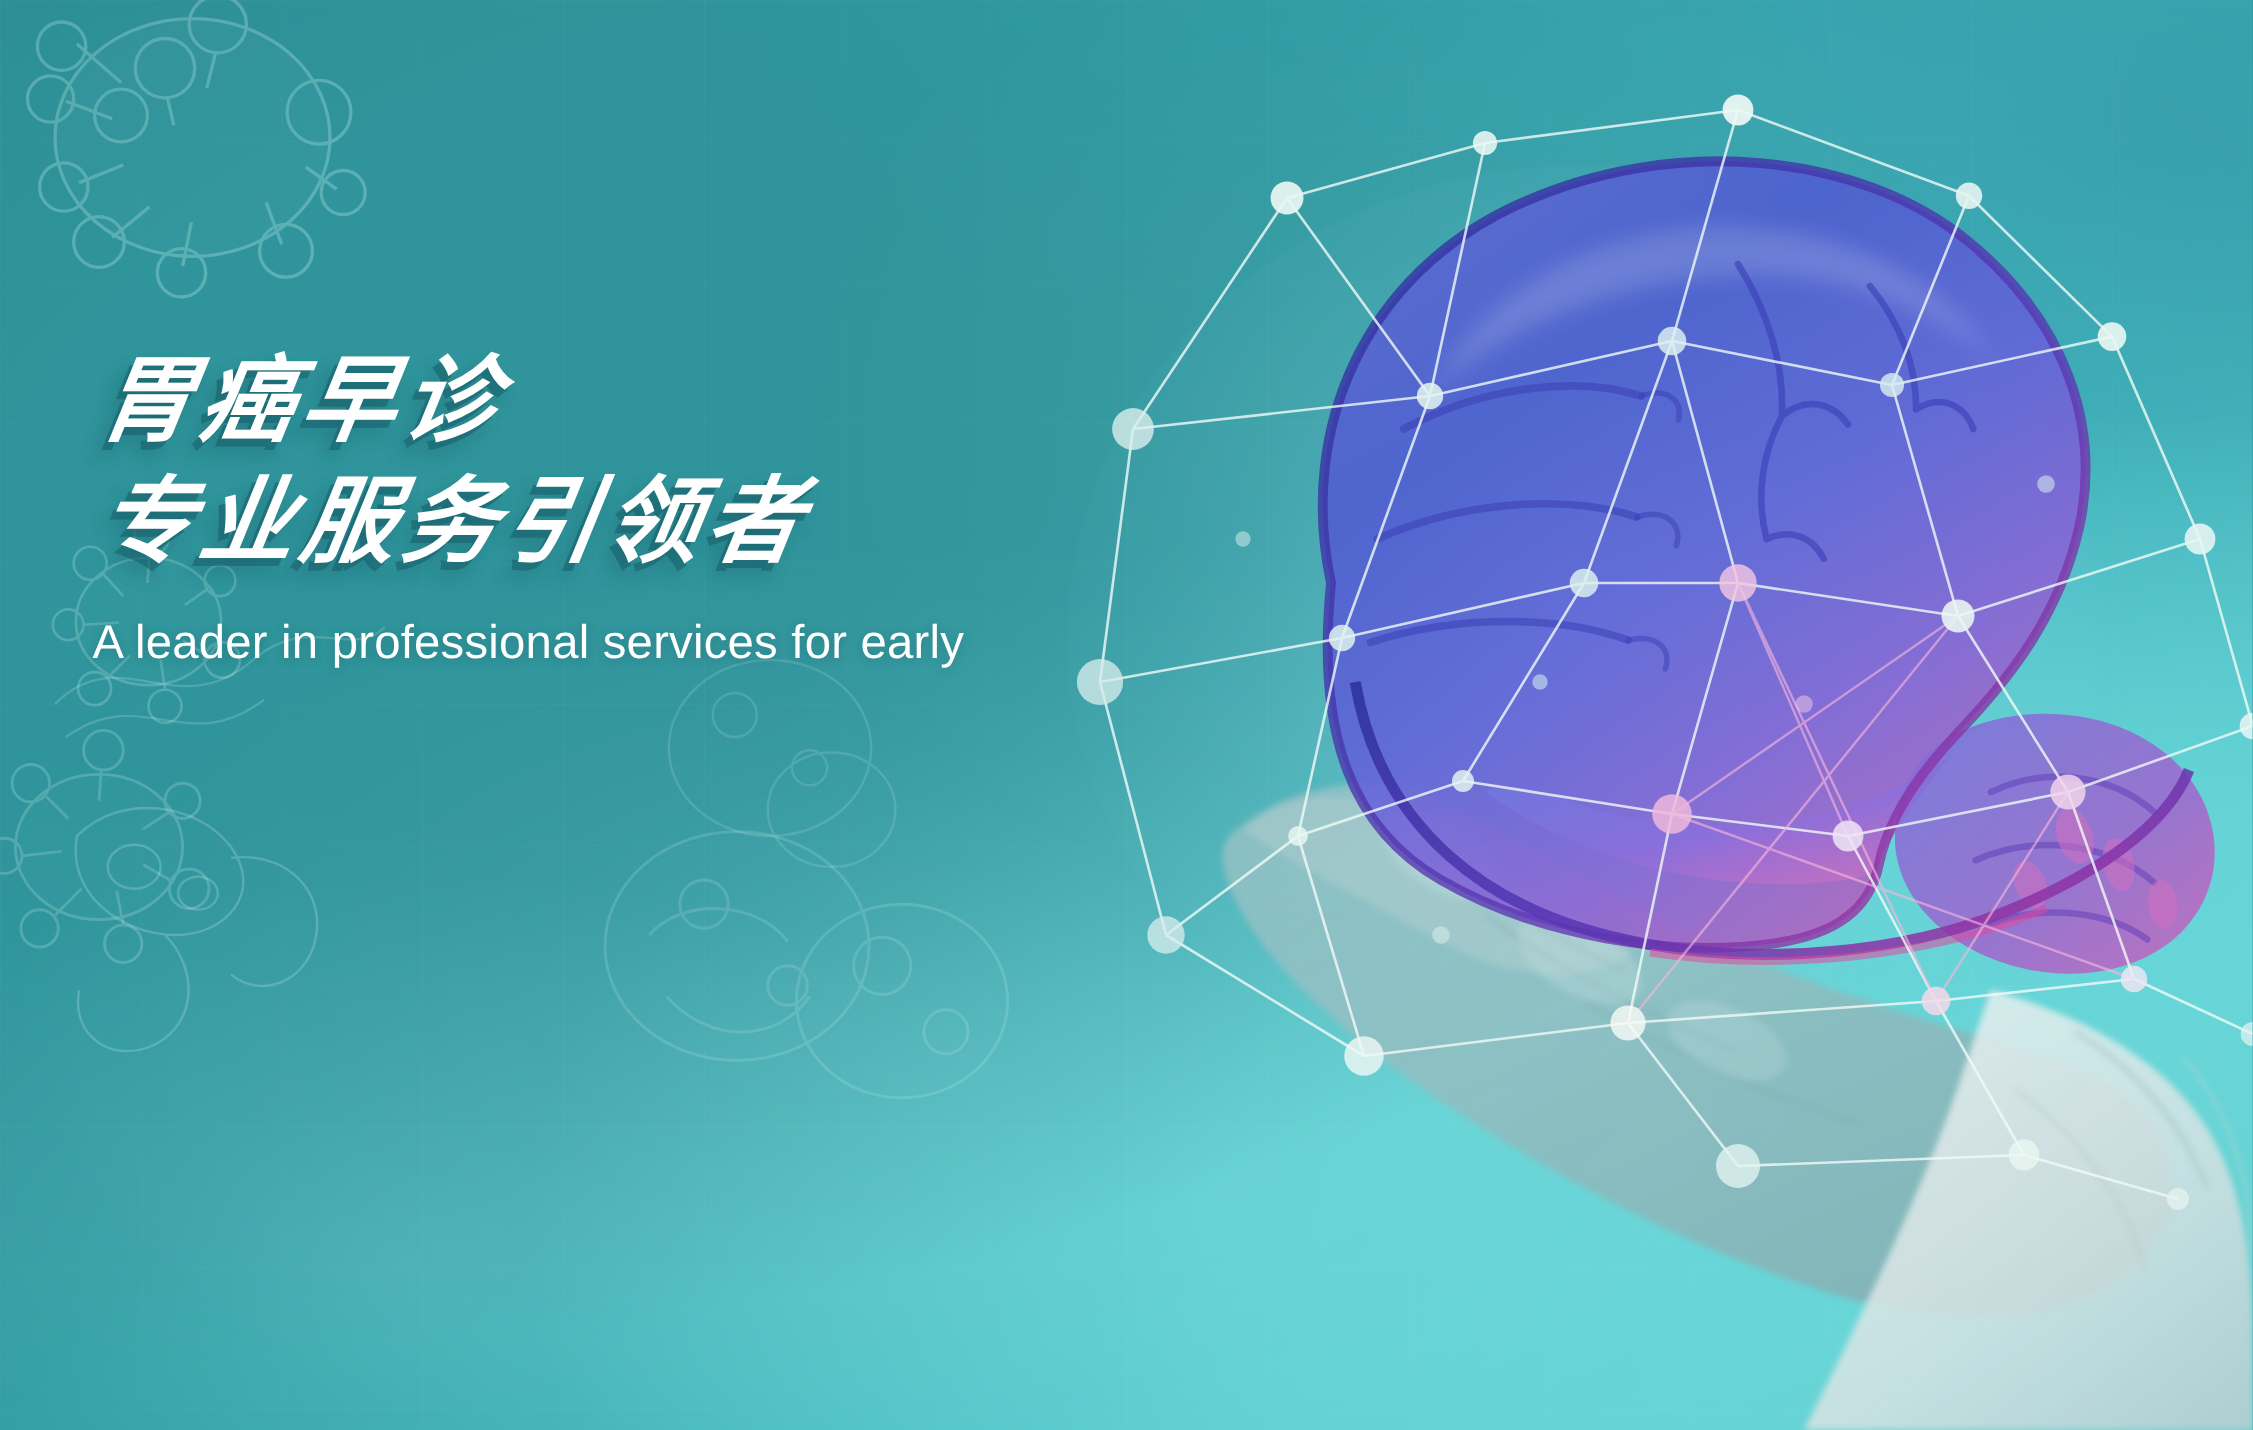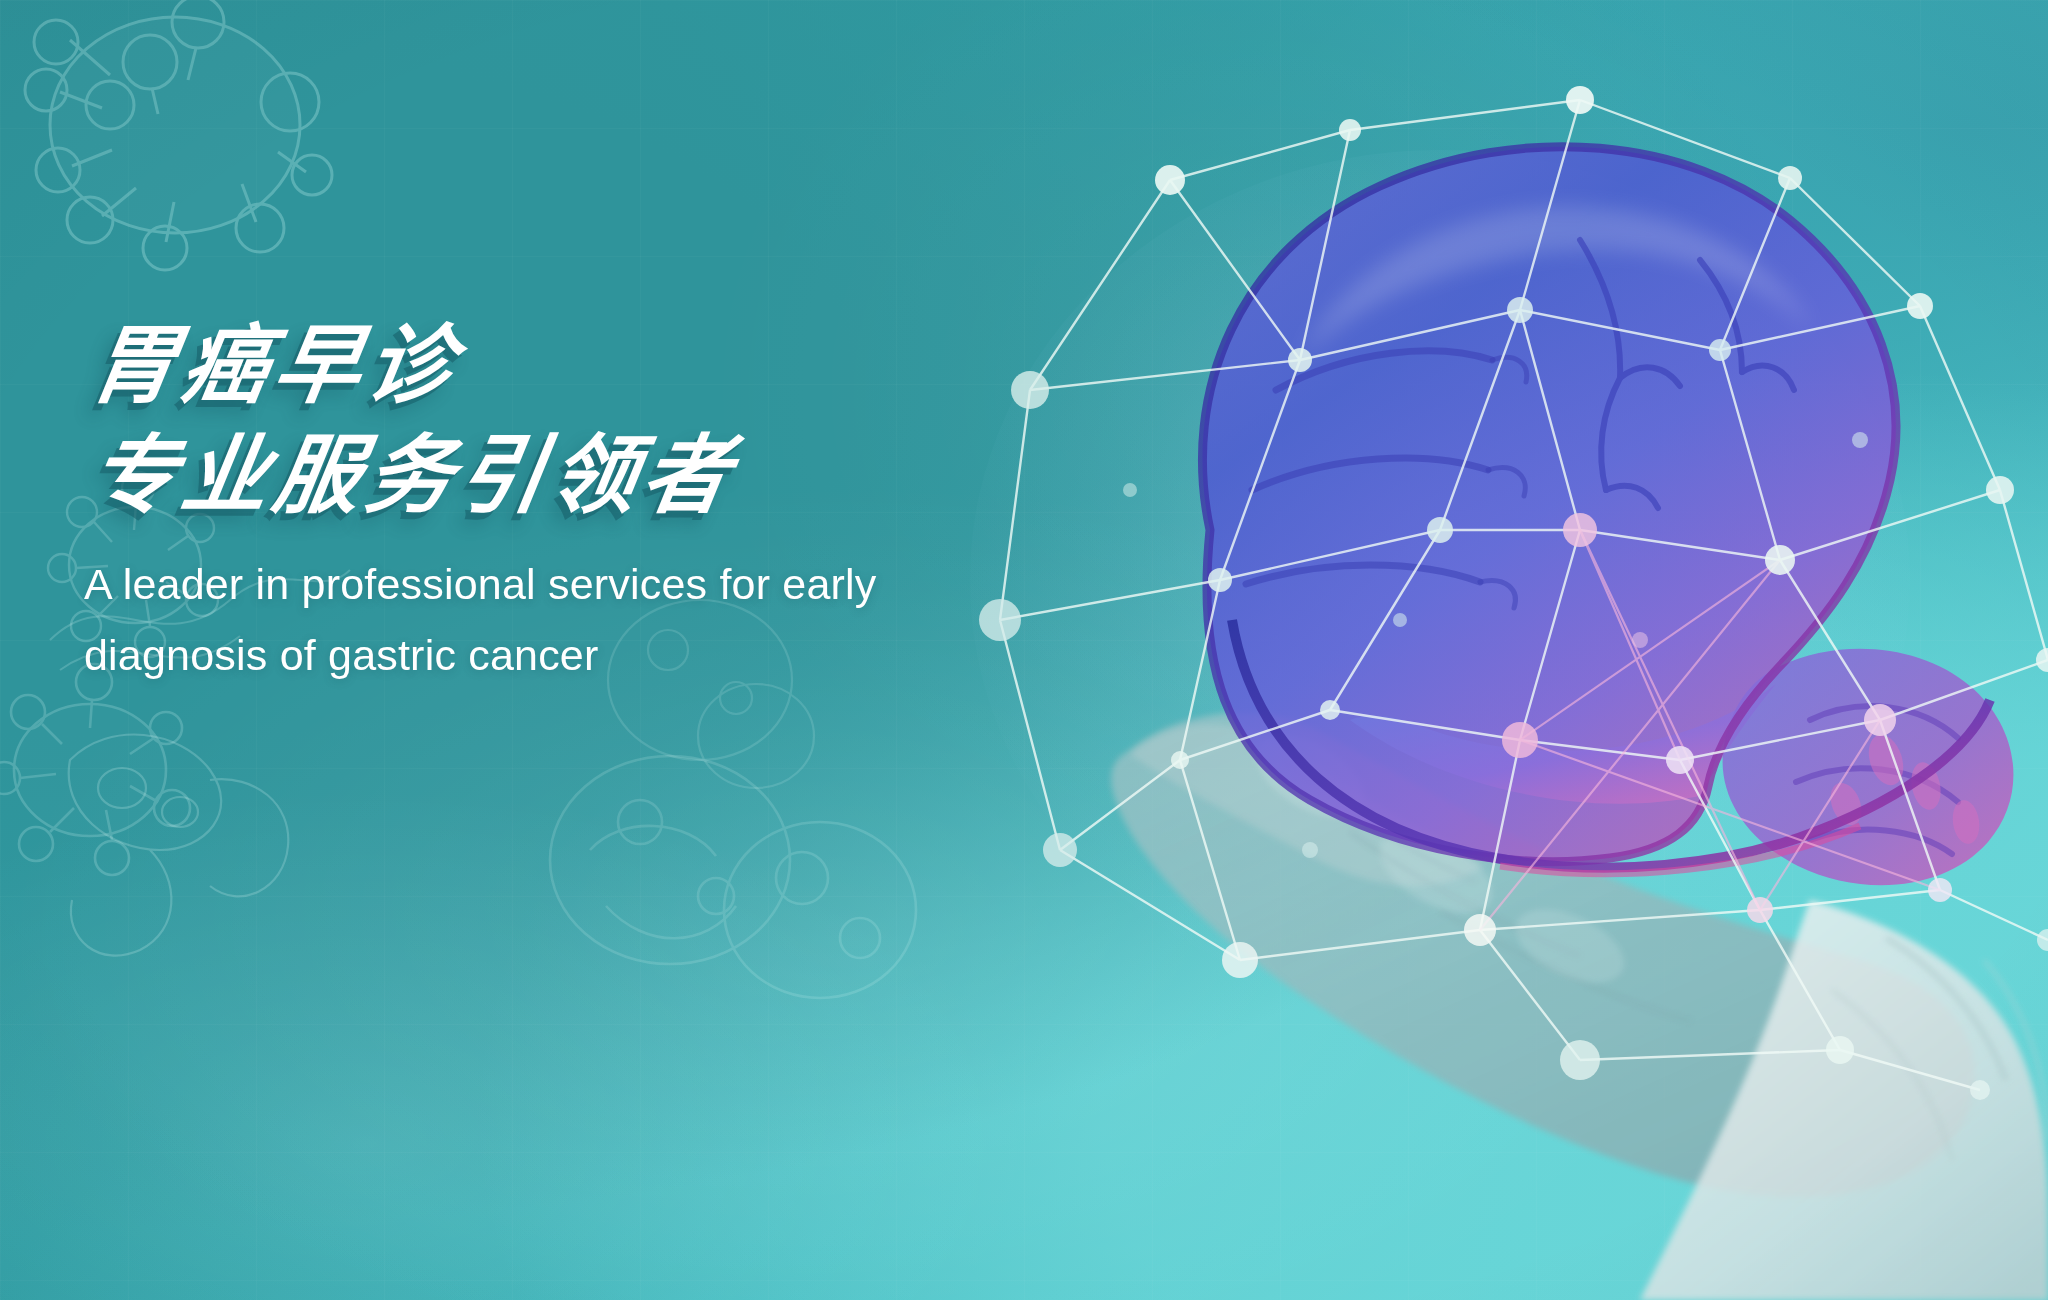--- a/index.html
+++ b/index.html
@@ -96,7 +96,7 @@
     text-shadow: 0 2px 9px rgba(14,70,82,0.26);
     max-width: 810px;
   }
-  .subhead-line { display: block; margin-top: 16px; }
+  .subhead-line { display: block; }
 </style>
 </head>
 <body>

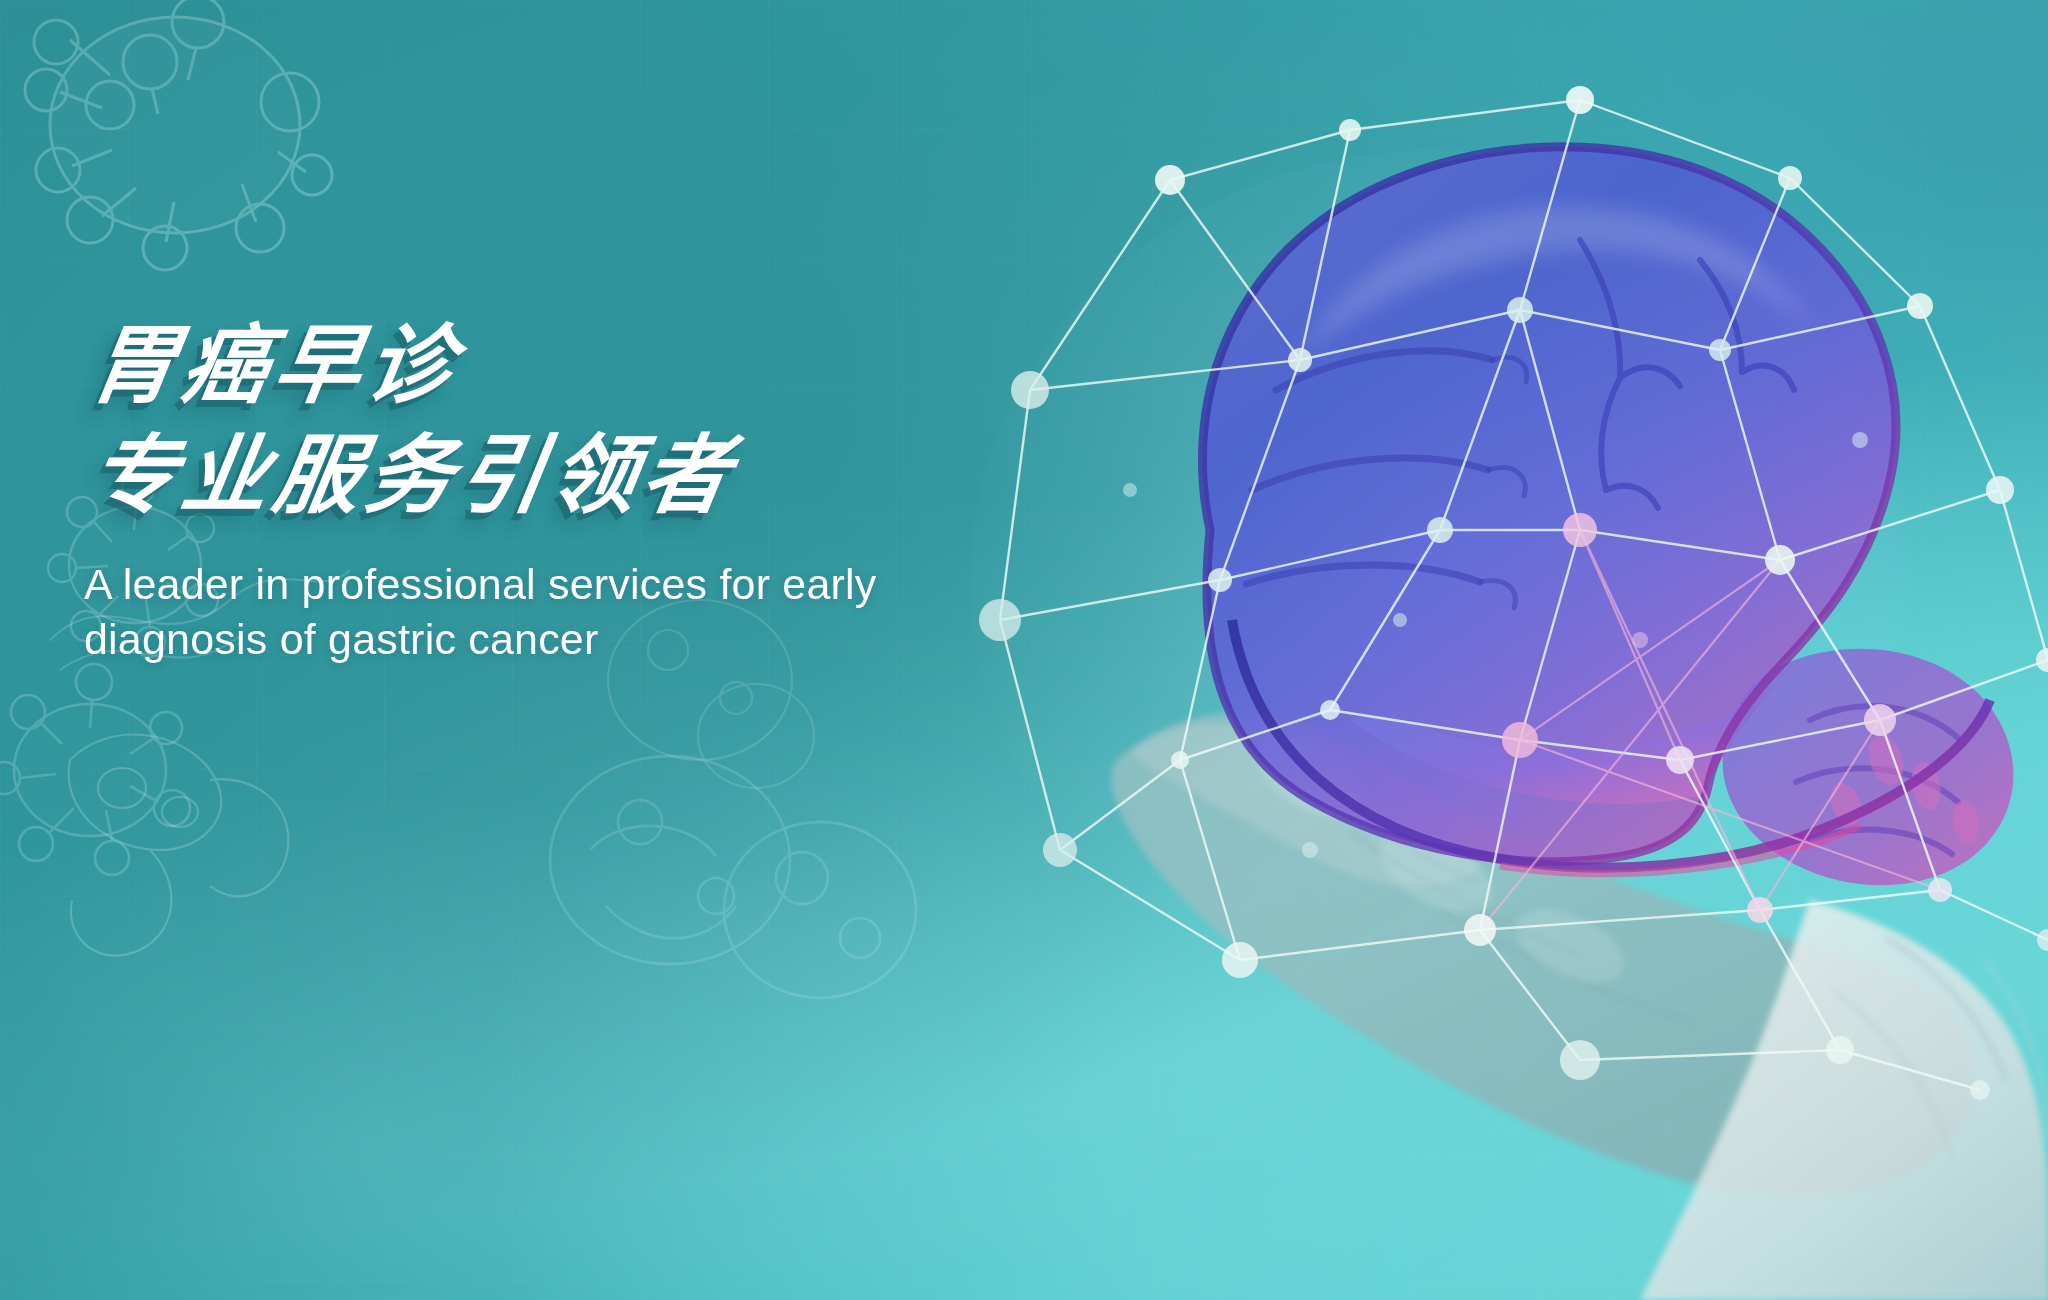--- a/index.html
+++ b/index.html
@@ -445,7 +445,6 @@
     <div class="headline headline-2">专业服务引领者</div>
     <div class="subhead">
       <span class="subhead-line">A leader in professional services for early</span>
-      <span class="subhead-line">diagnosis of gastric cancer</span>
     </div>
   </div>
 

